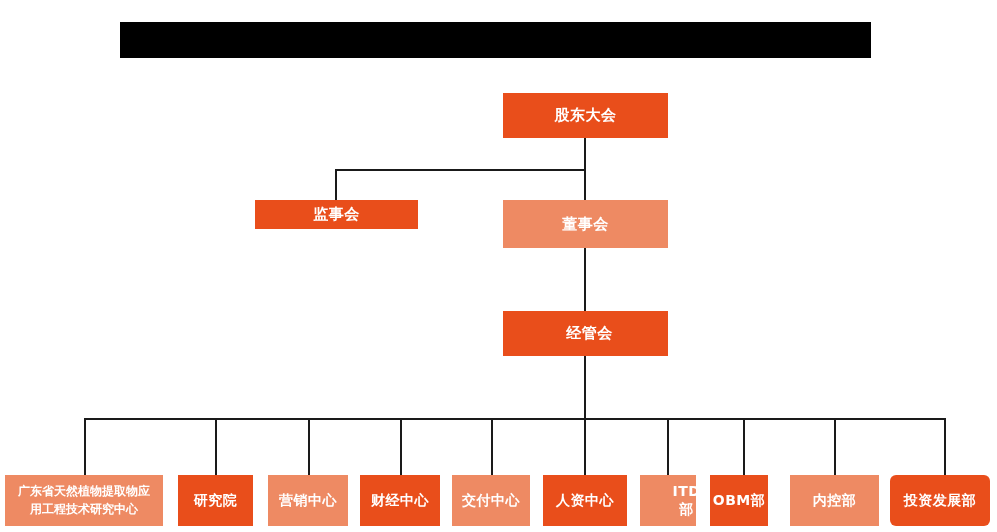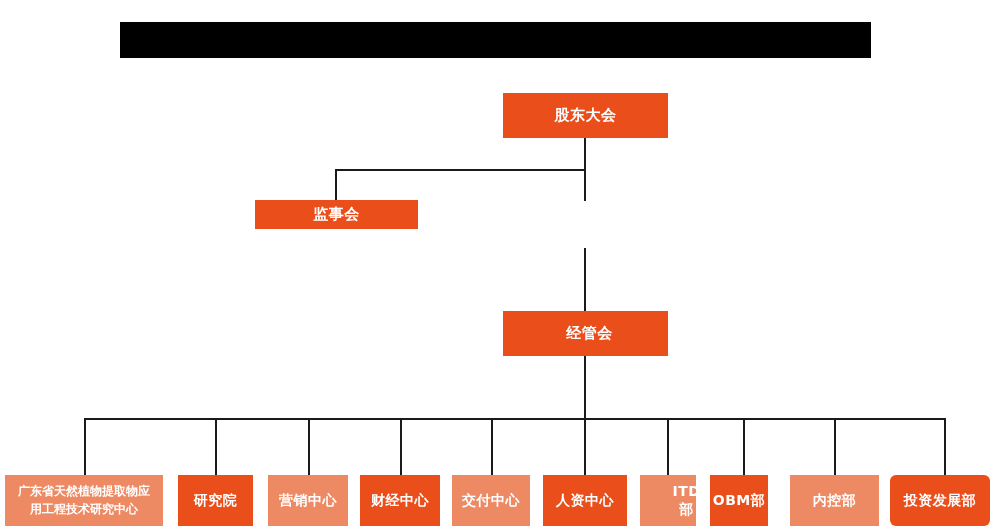--- a/index.html
+++ b/index.html
@@ -95,6 +95,7 @@
   <div class="node dark node-lvl1" style="left:503px; top:93px; width:165px; height:45px;">股东大会</div>
 
   <div class="node dark node-lvl2" style="left:255px; top:200px; width:163px; height:29px;">监事会</div>
+  <div class="node light node-lvl2" style="left:503px; top:200px; width:165px; height:48px;">董事会</div>
 
   <div class="node dark node-lvl3" style="left:503px; top:311px; width:165px; height:45px;padding-left:8px;">经管会</div>
 

